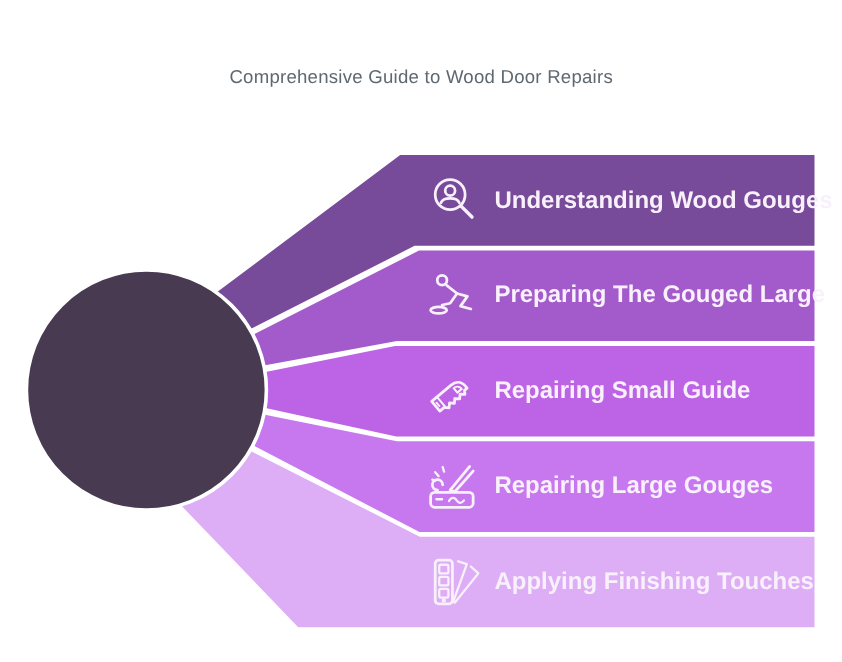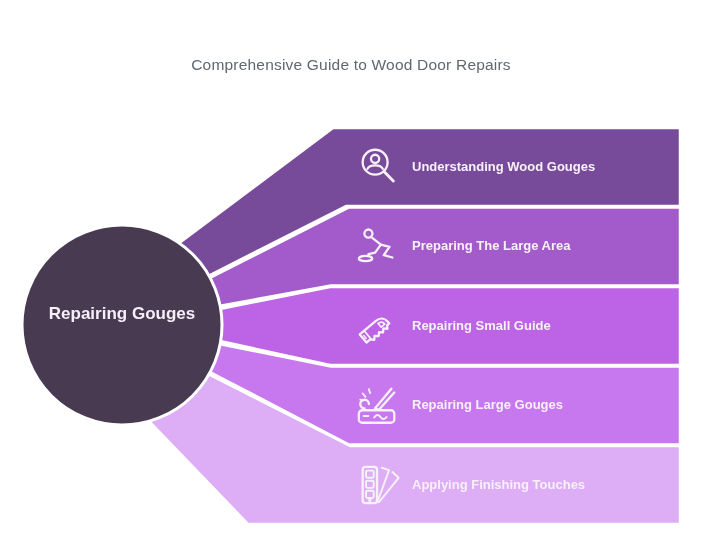--- a/index.html
+++ b/index.html
@@ -25,7 +25,7 @@
   }
   .banner-label{
     position:absolute;left:412px;height:24px;line-height:24px;
-    font-weight:700;font-size:13px;color:#f8f1fb;white-space:nowrap;
+    font-weight:700;font-size:20px;color:#f8f1fb;white-space:nowrap;
   }
   .lbl-1{top:139px;}
   .lbl-2{top:218px;}

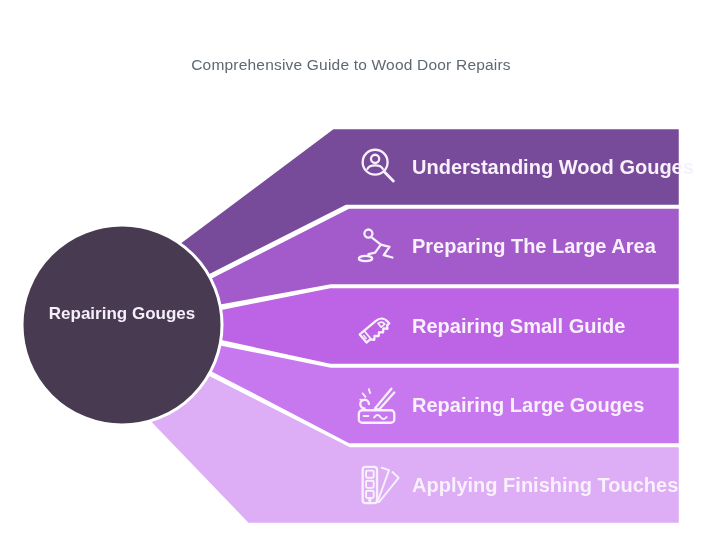--- a/index.html
+++ b/index.html
@@ -116,7 +116,7 @@
   </div>
 
   <div class="banner-label lbl-1">Understanding Wood Gouges</div>
-  <div class="banner-label lbl-2">Preparing The Large Area</div>
+  <div class="banner-label lbl-2">Preparing The Gouged Large</div>
   <div class="banner-label lbl-3">Repairing Small Guide</div>
   <div class="banner-label lbl-5">Applying Finishing Touches</div>
   <div class="banner-label lbl-4">Repairing Large Gouges</div>

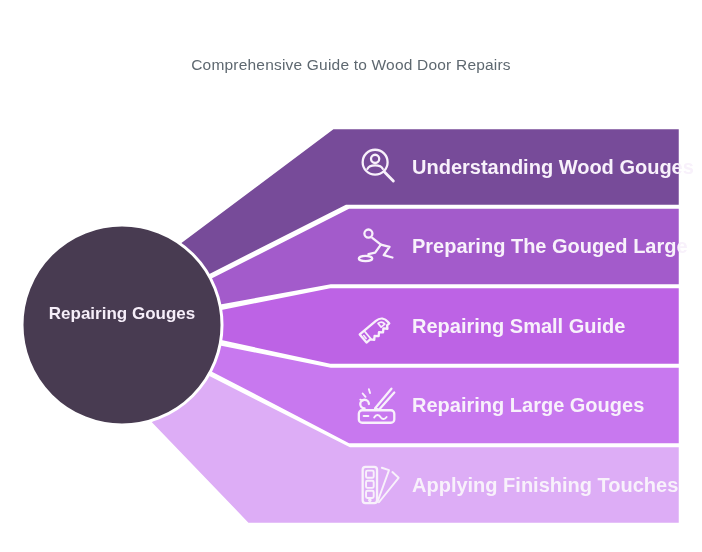--- a/index.html
+++ b/index.html
@@ -58,7 +58,7 @@
   </svg>
 
   <div class="center-label">
-    <span>Repairing Gouges</span><br>
+    <br>
   </div>
 
   <div class="icon ic-1">

